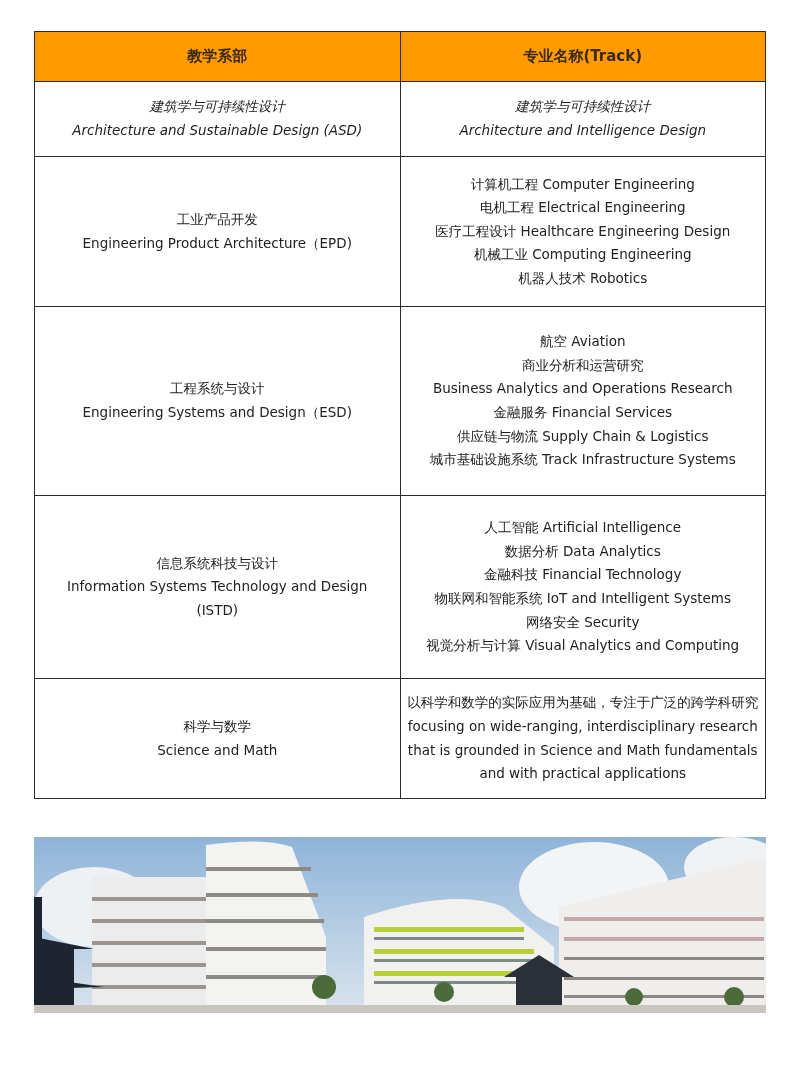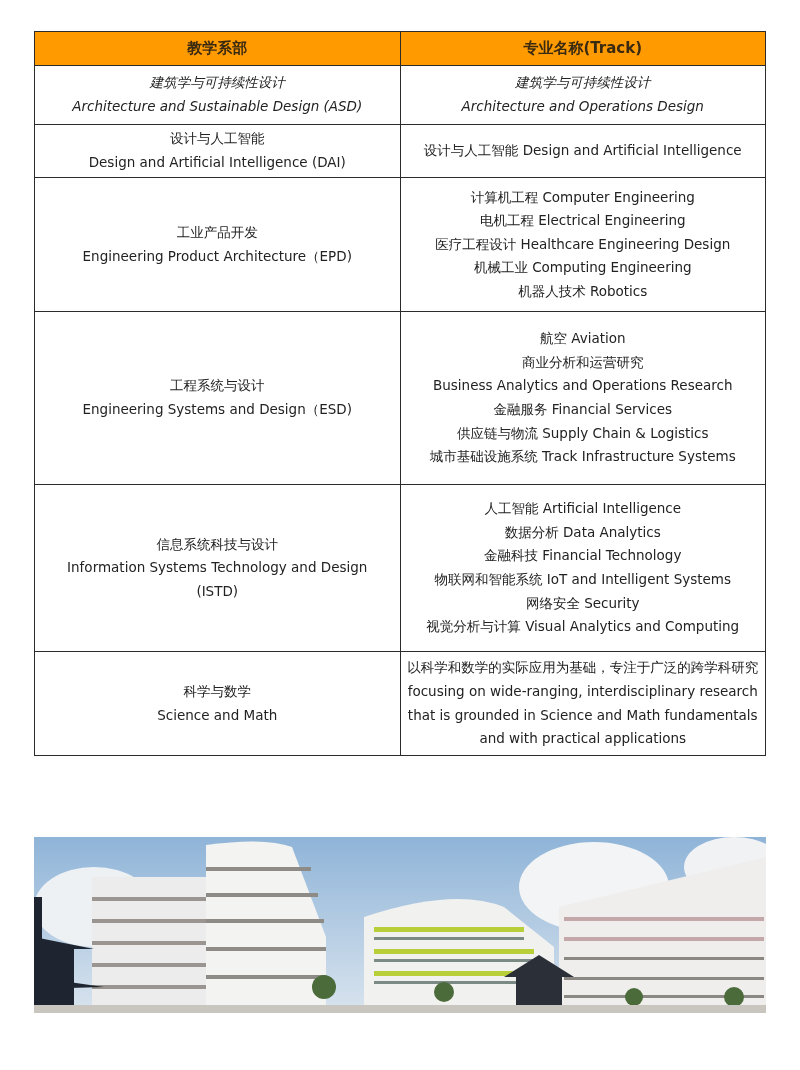--- a/index.html
+++ b/index.html
@@ -8,7 +8,7 @@
     .table-wrap { position: absolute; left: 34px; top: 31px; width: 732px; }
     table { width: 732px; border-collapse: collapse; table-layout: fixed; }
     td, th { border: 1.5px solid #2b2b2b; text-align: center; vertical-align: middle;
-             font-size: 13.5px; line-height: 23.6px; padding: 0 4px; }
+             font-size: 13.5px; line-height: 23.6px; padding: 8px 4px; }
     th { background: #ff9a00; font-weight: bold; font-size: 15px; height: 33px; color: #3a2a10; }
     td.dept { width: 354px; }
     .line { display: block; white-space: nowrap; }

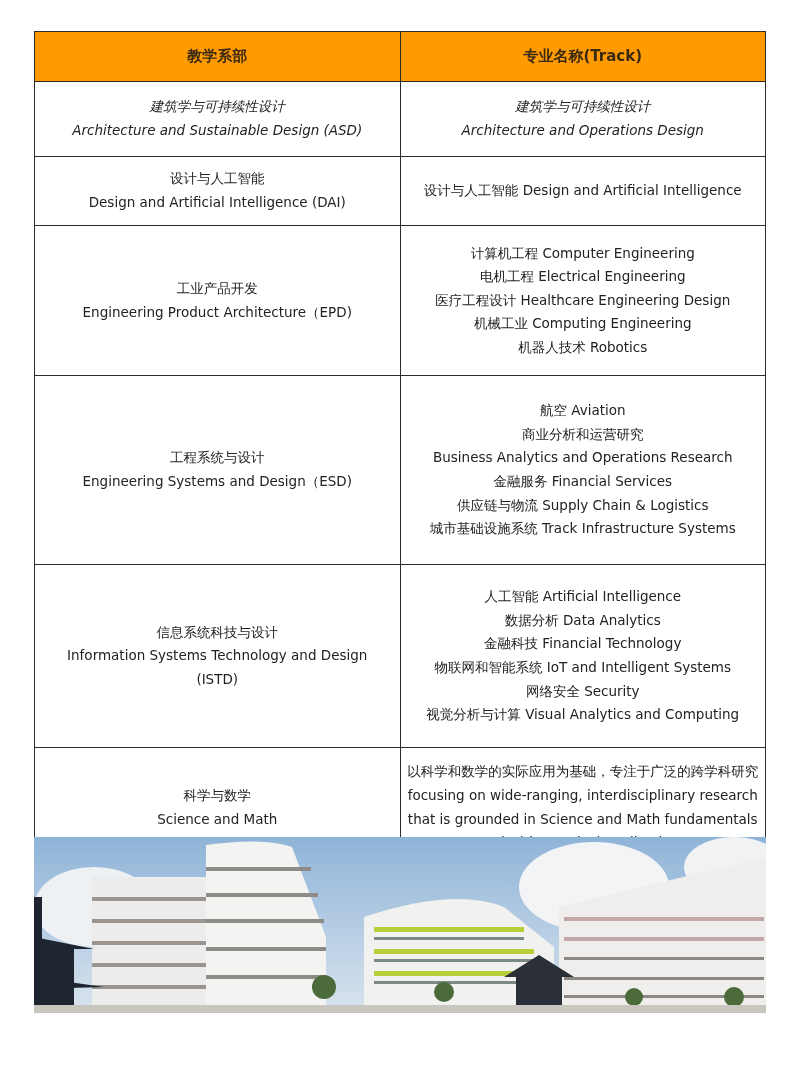--- a/index.html
+++ b/index.html
@@ -40,7 +40,7 @@
       </td>
       <td>
         <span class="line">建筑学与可持续性设计</span>
-        <span class="line">Architecture and Operations Design</span>
+        <span class="line">Architecture and Intelligence Design</span>
       </td>
     </tr>
     <tr class="r-dai">

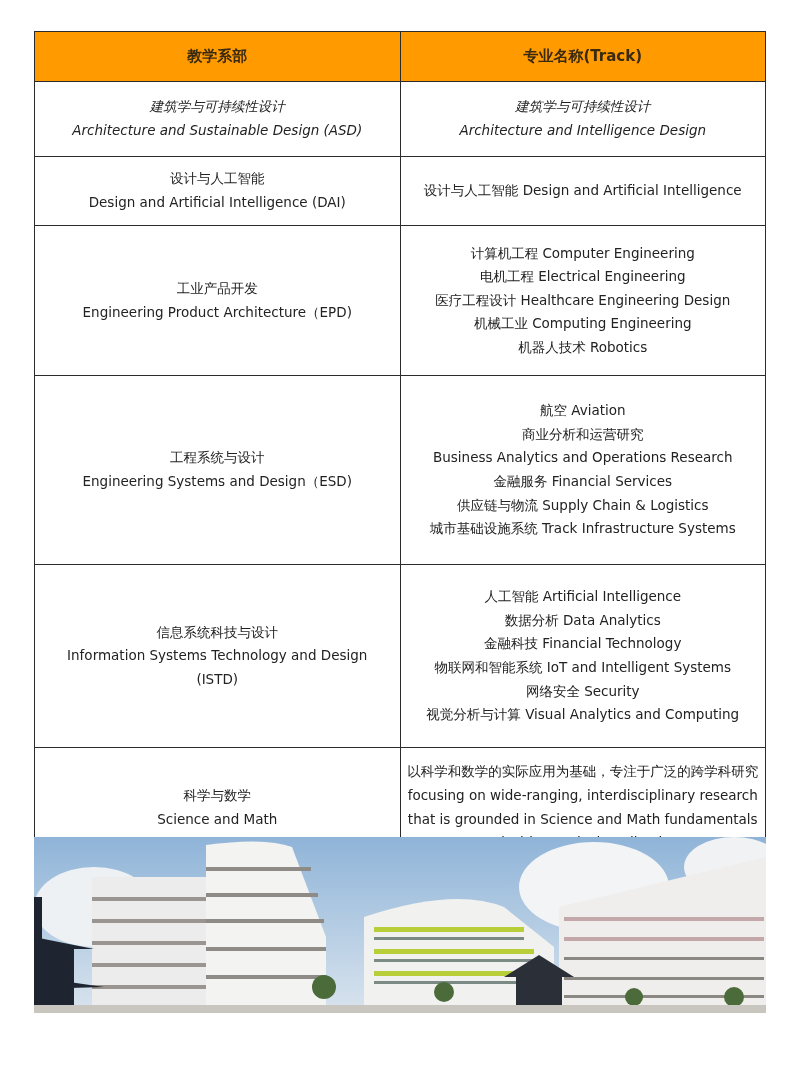--- a/index.html
+++ b/index.html
@@ -41,15 +41,6 @@
       <td>
         <span class="line">建筑学与可持续性设计</span>
         <span class="line">Architecture and Intelligence Design</span>
-      </td>
-    </tr>
-    <tr class="r-dai">
-      <td class="dept">
-        <span class="line">设计与人工智能</span>
-        <span class="line">Design and Artificial Intelligence (DAI)</span>
-      </td>
-      <td>
-        <span class="line">设计与人工智能 Design and Artificial Intelligence</span>
       </td>
     </tr>
     <tr class="r-epd">

